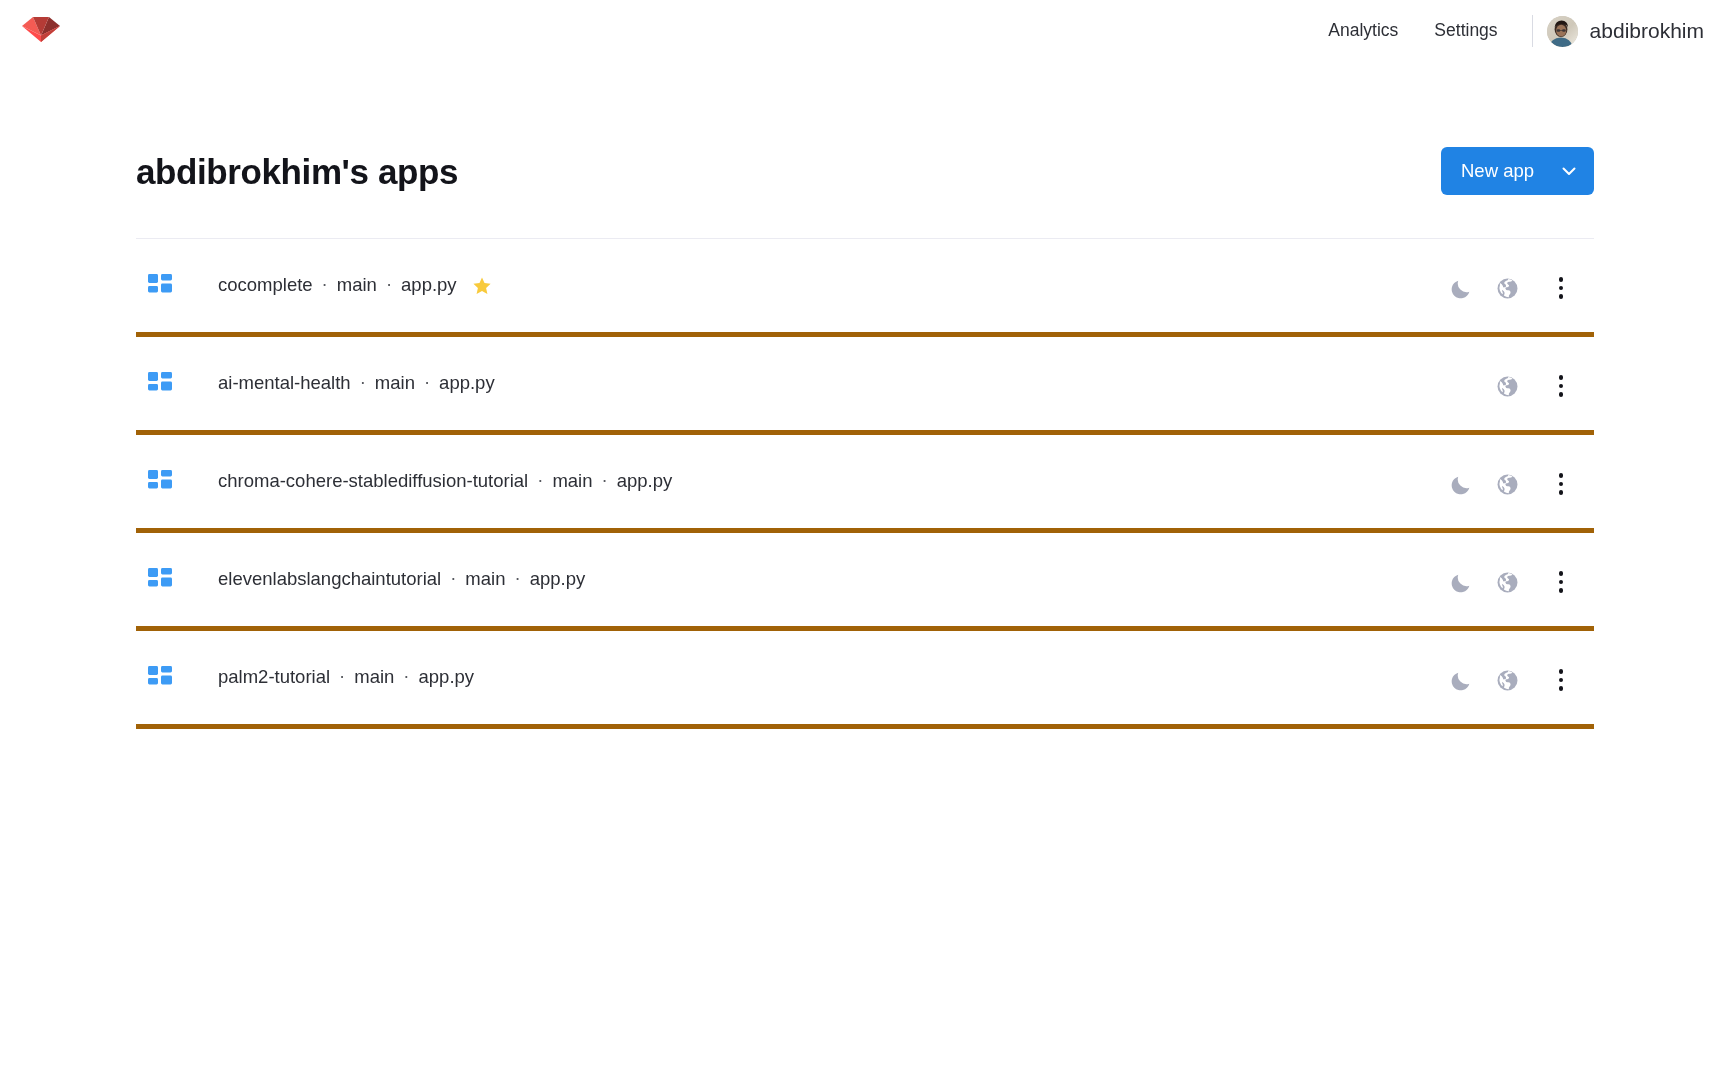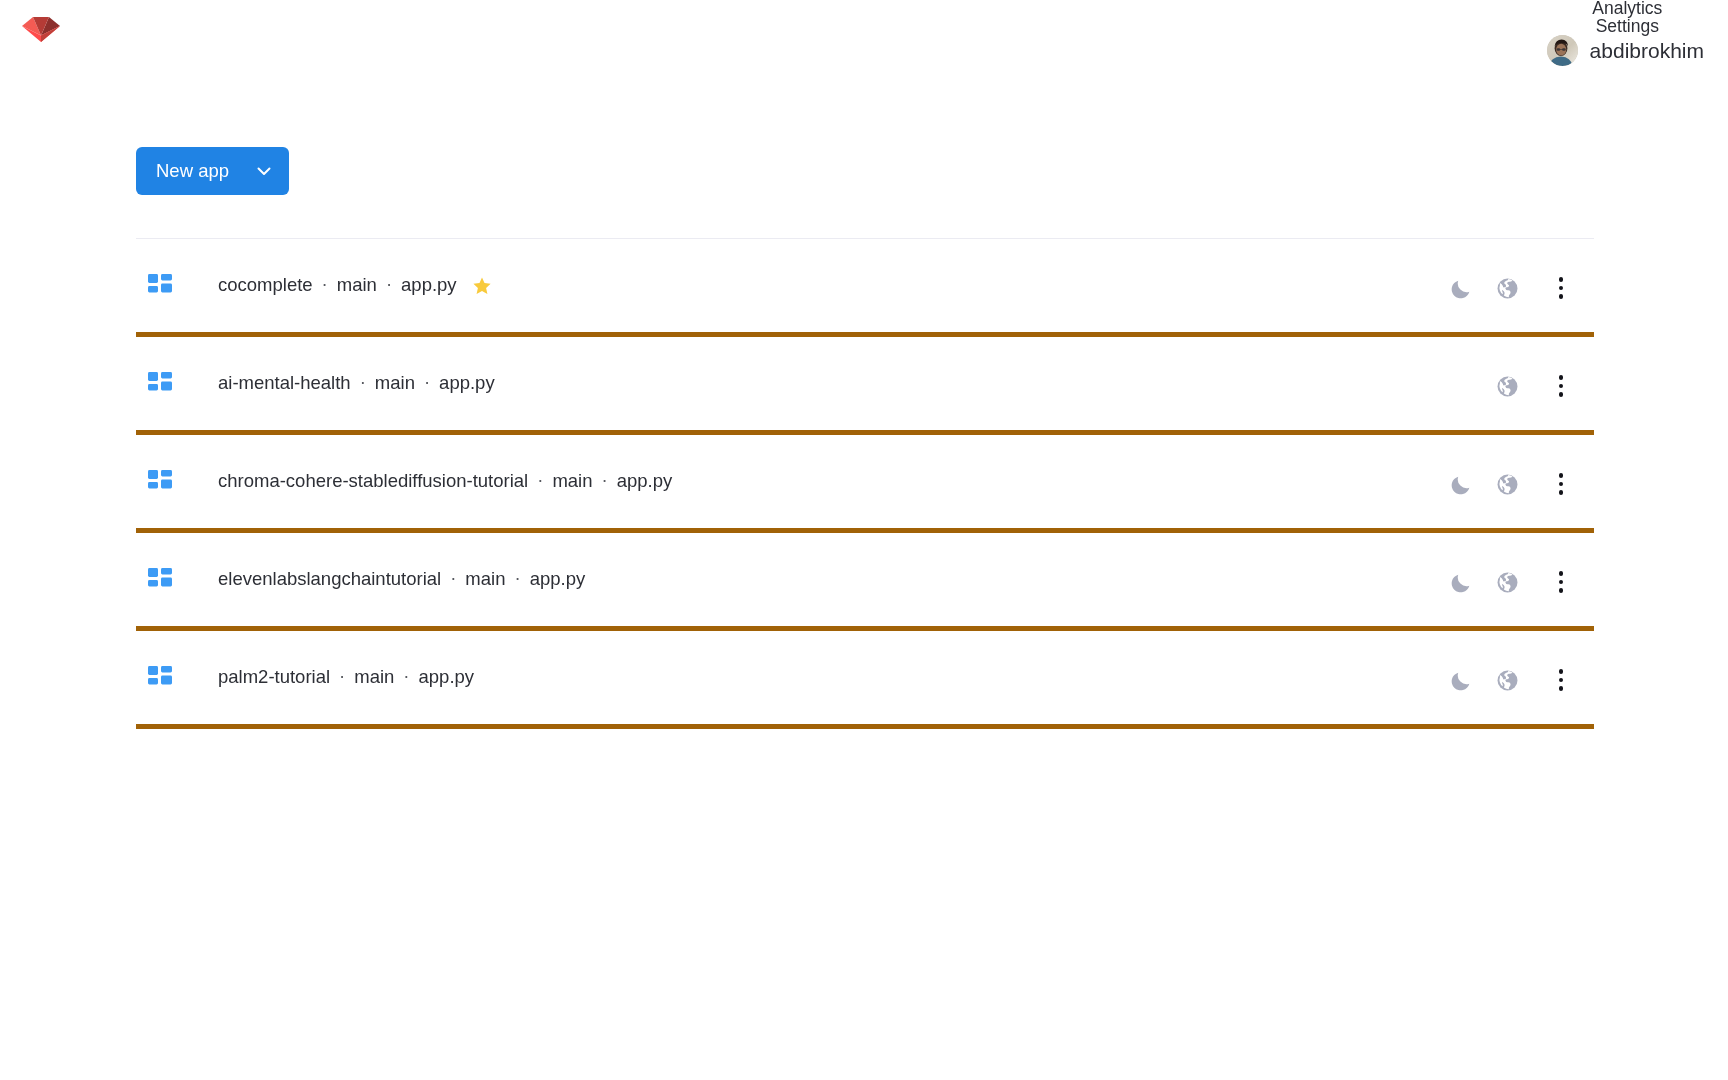--- a/index.html
+++ b/index.html
@@ -39,7 +39,6 @@
     display: flex;
     align-items: center;
     gap: 0;
-    flex-direction: column;
   }
 
   .topnav-link {

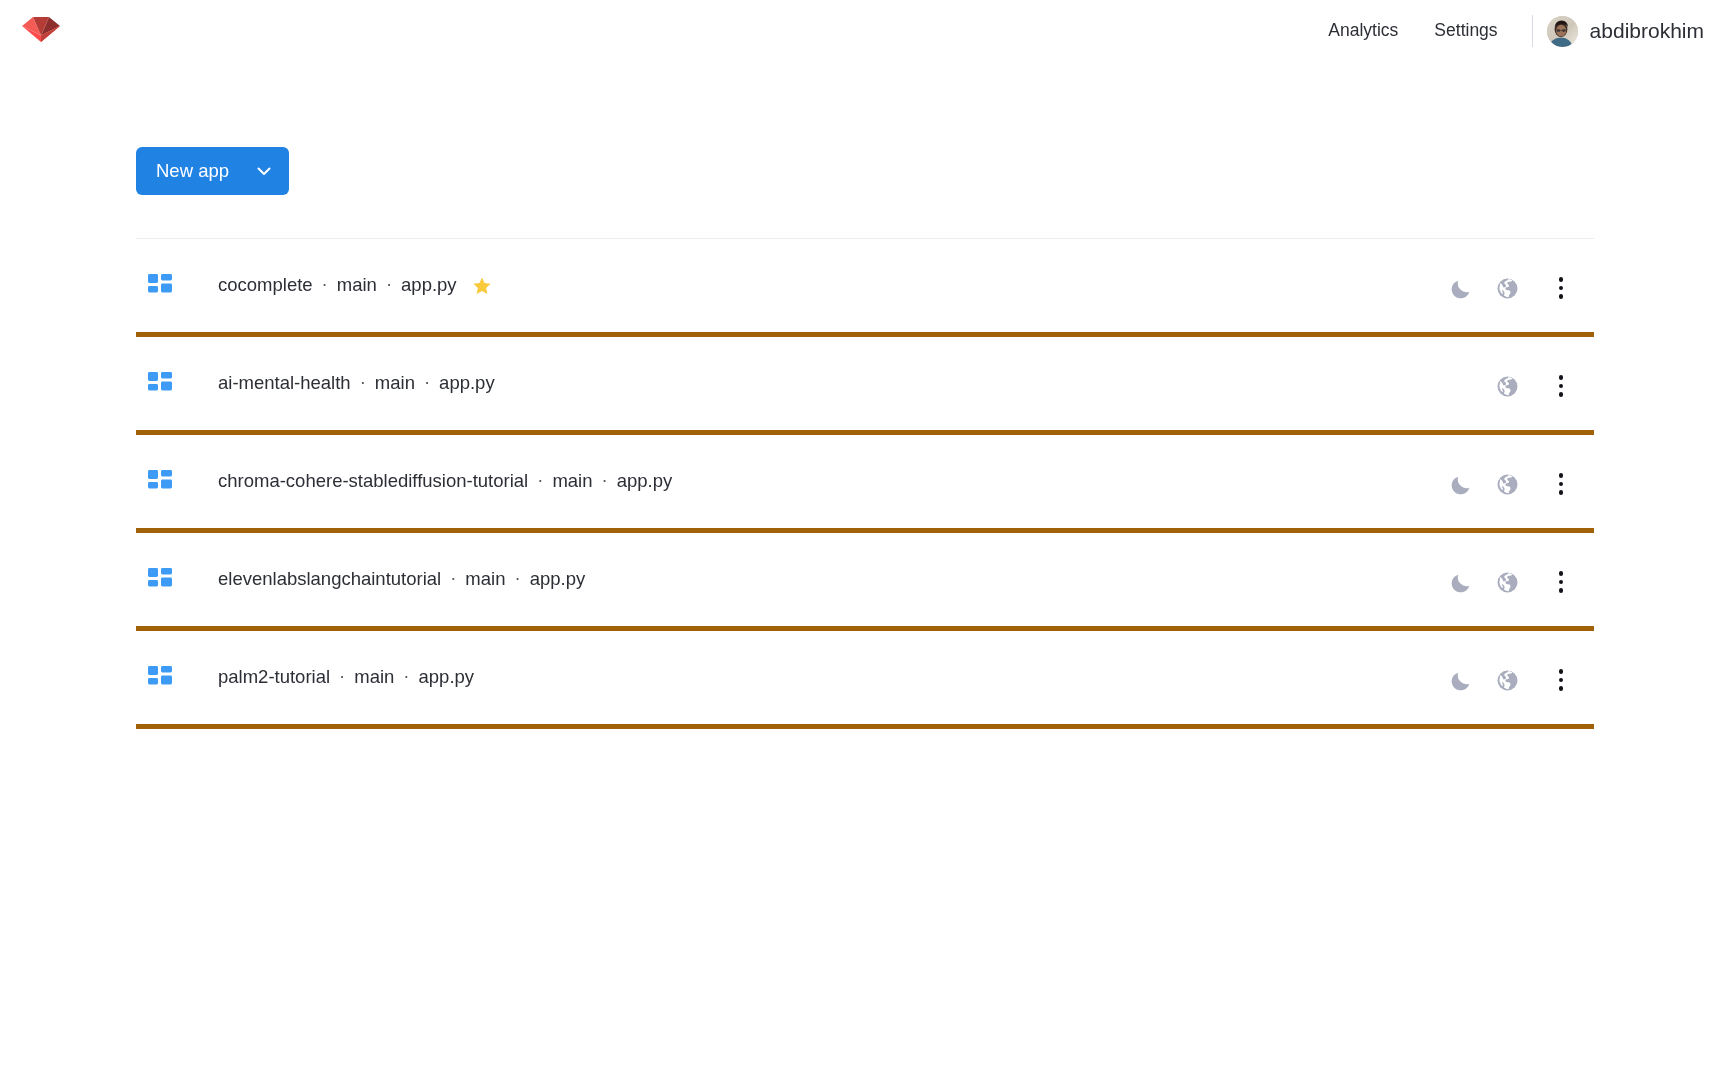--- a/index.html
+++ b/index.html
@@ -268,6 +268,7 @@
 </div>
 
 <div class="page-head">
+  <h1 class="page-title">abdibrokhim's apps</h1>
 
   <button class="new-app-btn">
     <span class="new-app-label">New app</span>

